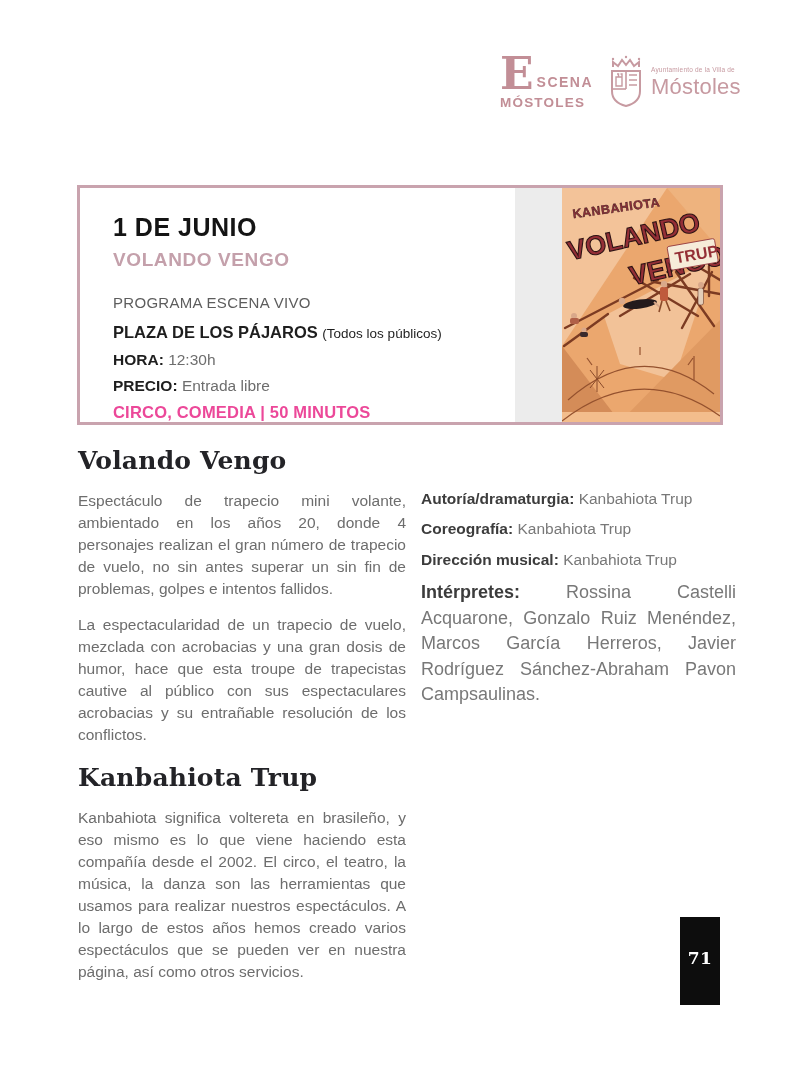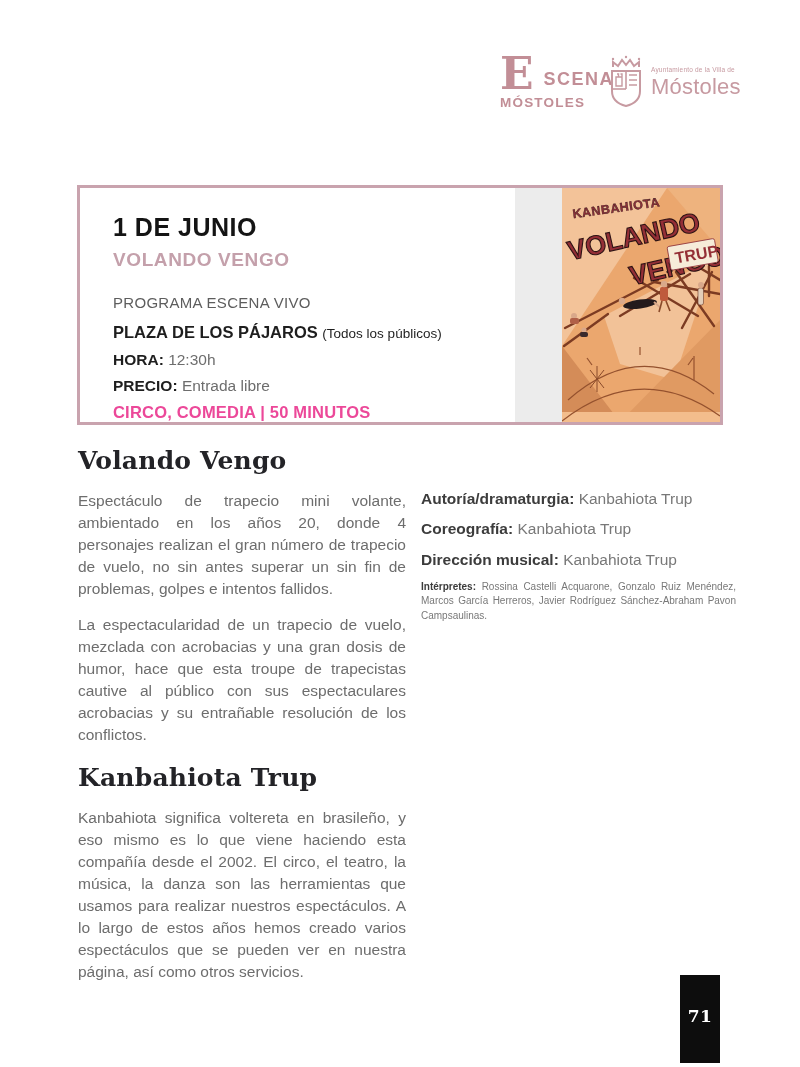--- a/index.html
+++ b/index.html
@@ -16,7 +16,7 @@
   .escena-top { display:flex; align-items:flex-end; }
   .escena-e { font-family:"DejaVu Serif", serif; font-weight:900; font-size:44px;
               line-height:0.82; letter-spacing:0; }
-  .escena-scena { font-size:18px; font-weight:700; letter-spacing:1.5px; margin-left:10px;
+  .escena-scena { font-size:14px; font-weight:700; letter-spacing:1.5px; margin-left:3px;
                   padding-bottom:2px; }
   .escena-mostoles { font-size:13.5px; font-weight:700; letter-spacing:1.2px; margin-top:3px; }
   .city-logo { display:flex; align-items:center; gap:7px; color:#c79aa1; }

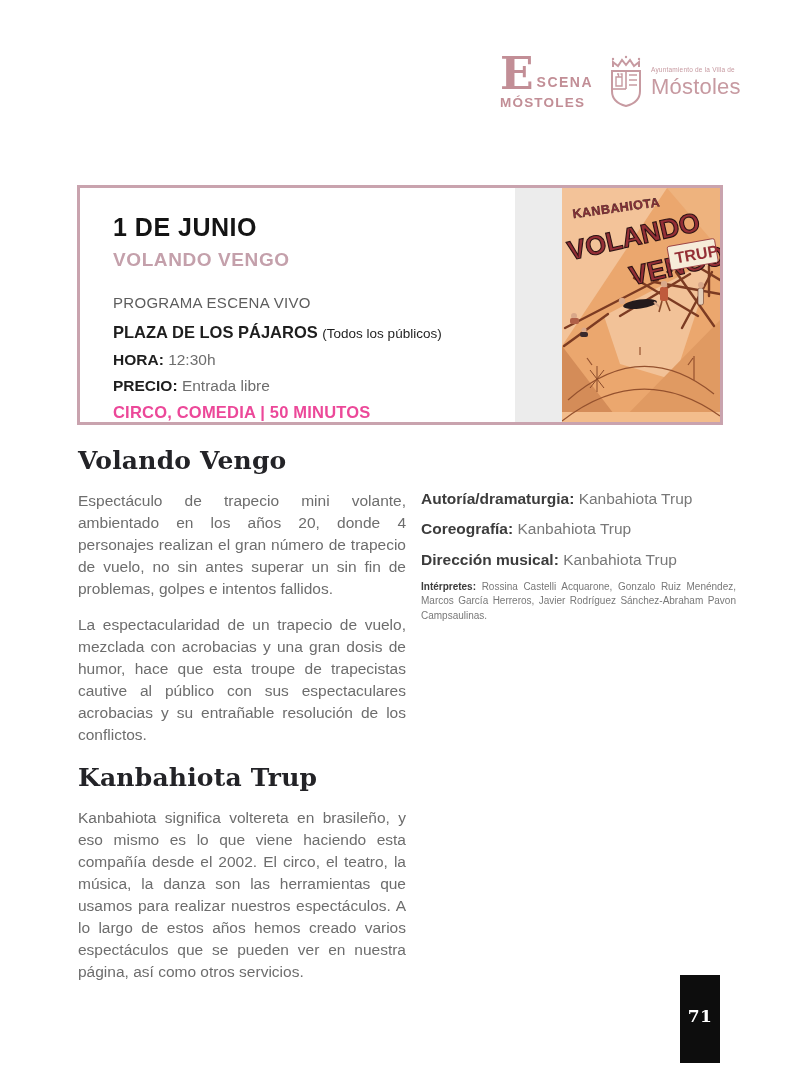--- a/index.html
+++ b/index.html
@@ -49,7 +49,7 @@
   .para { font-size:15.5px; line-height:1.42; color:#6d6d6d; text-align:justify; margin-bottom:14px; }
   .credit-line { font-size:15.5px; color:#787878; margin-bottom:9.5px; line-height:1.35; }
   .credit-line .lbl { font-weight:700; color:#3c3c3c; }
-  .credit-block { font-size:10px; line-height:1.42; color:#787878; text-align:justify; margin-top:5px; }
+  .credit-block { font-size:18px; line-height:1.42; color:#787878; text-align:justify; margin-top:5px; }
   .credit-block .lbl { font-weight:700; color:#3c3c3c; }
 
   

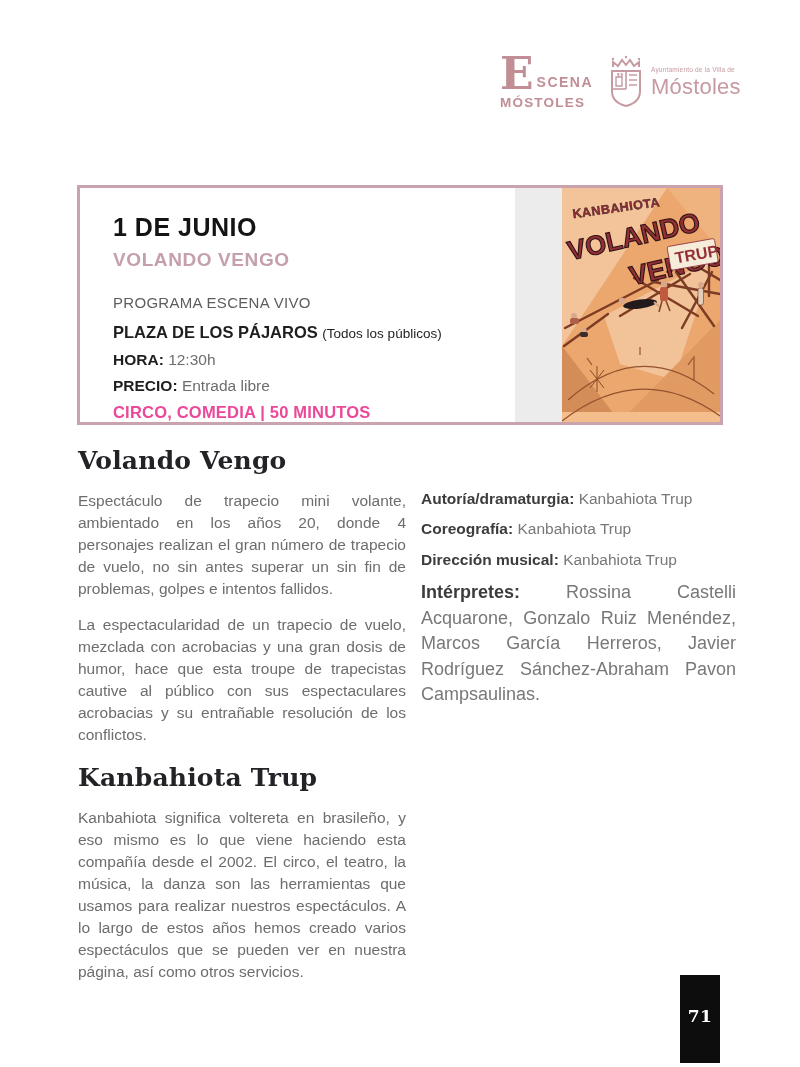--- a/index.html
+++ b/index.html
@@ -53,7 +53,7 @@
   .credit-block .lbl { font-weight:700; color:#3c3c3c; }
 
   
-  .pagebox { position:absolute; left:680px; top:975px; width:40px; height:88px;
+  .pagebox { position:absolute; left:680px; top:917px; width:40px; height:88px;
              background:#0d0d0d; color:#ffffff; text-align:center;
              font-family:"DejaVu Serif", serif; font-weight:700; font-size:17px;
              padding-top:31px; letter-spacing:0.5px; }

